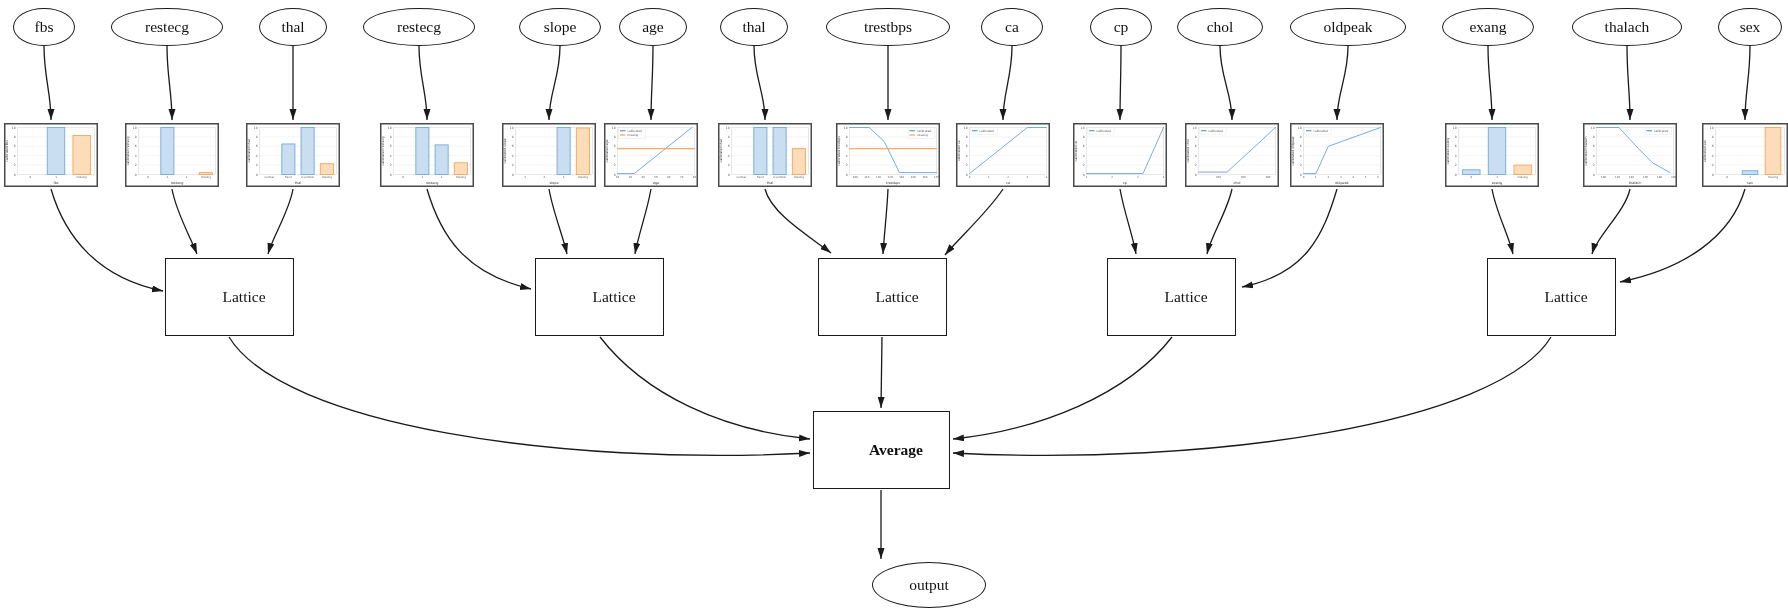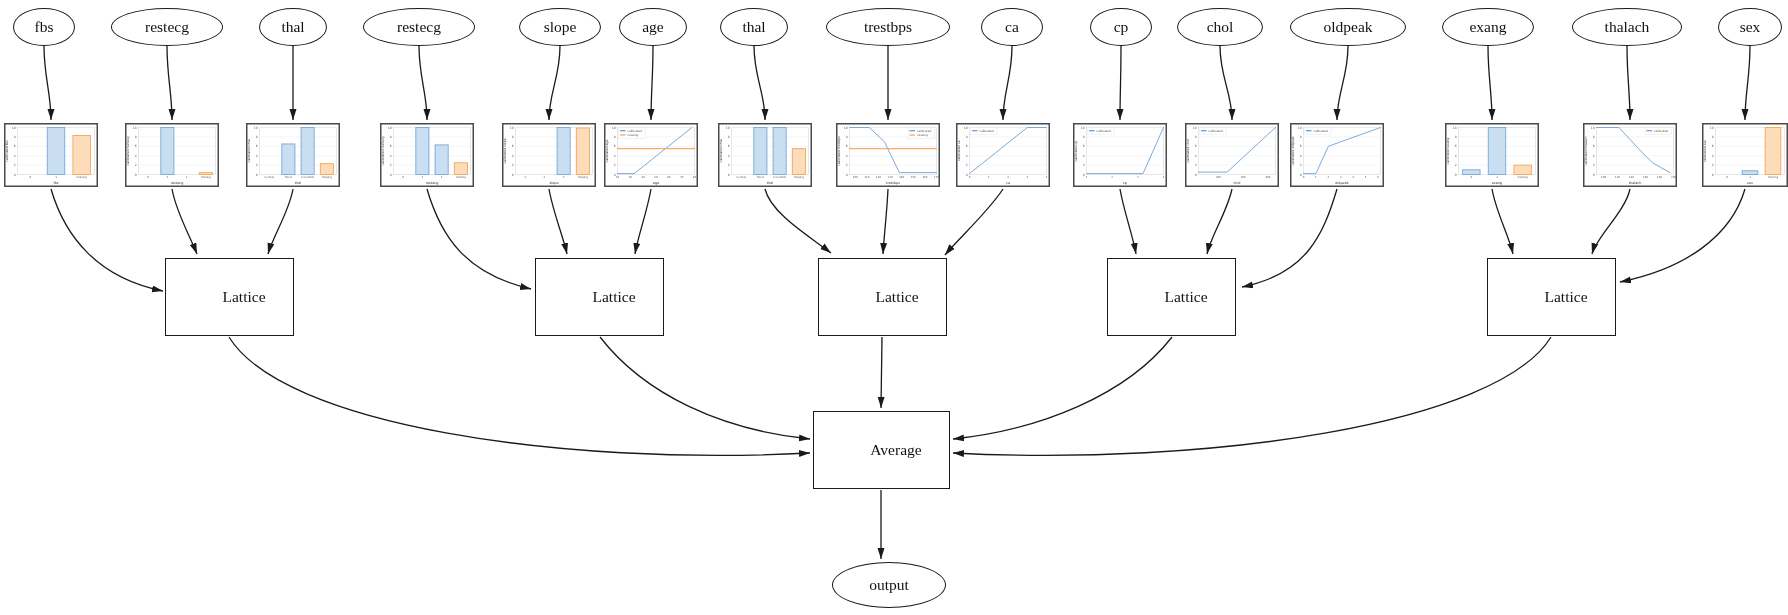--- a/index.html
+++ b/index.html
@@ -62,7 +62,7 @@
       <path d="M 881 490 L 881 559" fill="none" stroke="#1a1a1a" stroke-width="1.3" marker-end="url(#arrow)"></path>
     </svg>
 
-  <div class="node box" id="avg-node" style="left:813px;top:411px;width:137px;height:78px;">
+  <div class="node box" id="avg-node" style="left:813px;top:411px;width:137px;height:78px;font-weight:bold;">
     <span>Average</span>
   </div>
 

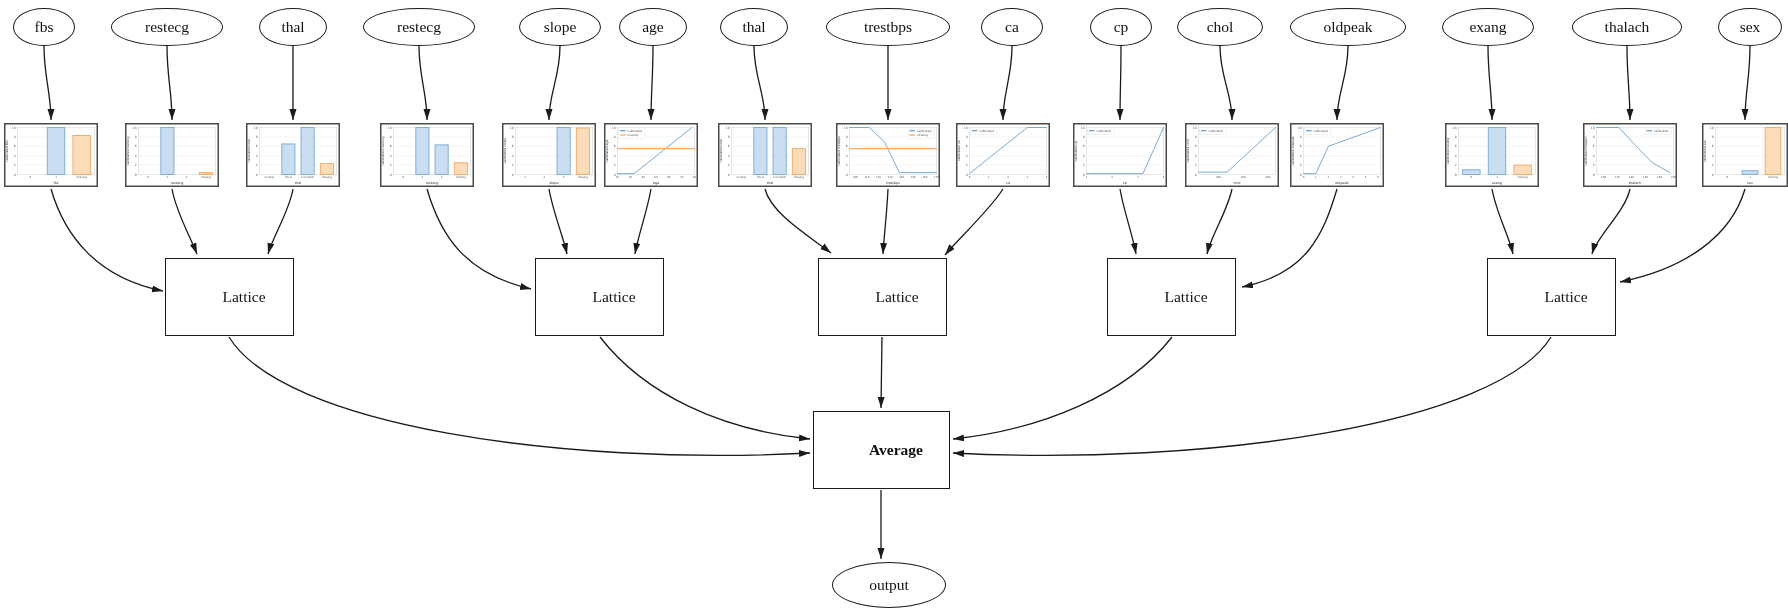--- a/index.html
+++ b/index.html
@@ -66,7 +66,7 @@
     <span>Average</span>
   </div>
 
-  <div class="node ellipse" id="output-node" style="left:832px;top:562px;width:114px;height:46px;">
+  <div class="node ellipse" id="output-node" style="left:872px;top:562px;width:114px;height:46px;">
     <span>output</span>
   </div>
 <div class="node ellipse" style="left: 13px; top: 8px; width: 62px; height: 38px;">

